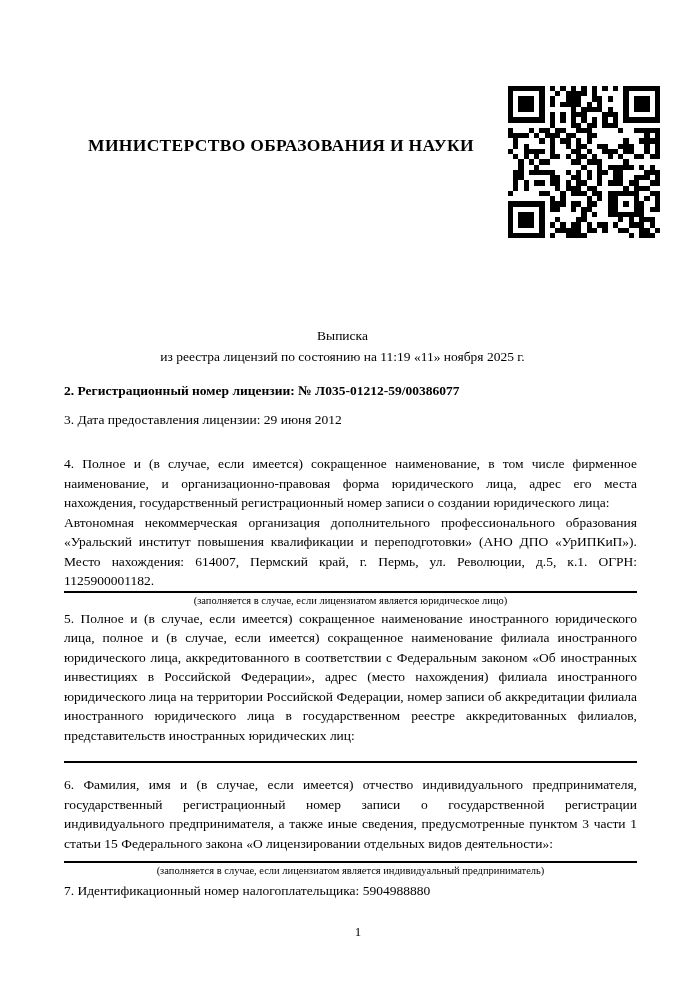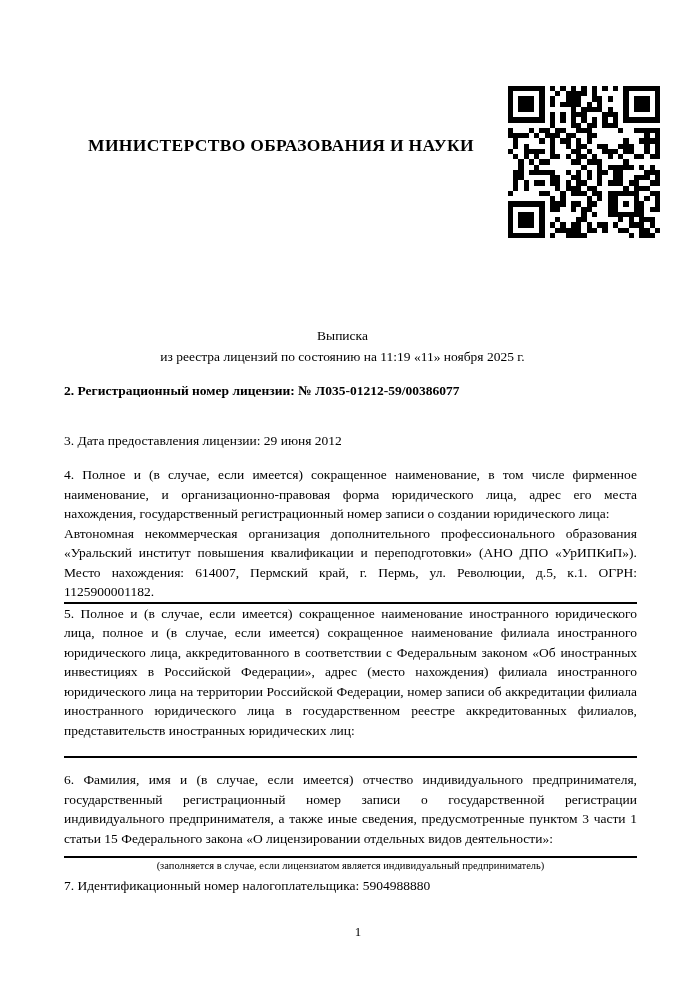--- a/index.html
+++ b/index.html
@@ -40,7 +40,7 @@
   .para{text-align:justify;line-height:19.5px;}
   .rule{border-top:2px solid #000;height:0;}
   .f2{margin-top:17px;font-weight:bold;}
-  .f3{margin-top:30px;}
+  .f3{margin-top:9px;}
   .f4{margin-top:14px;}
   .f5{}
   .f6{margin-top:12px;}

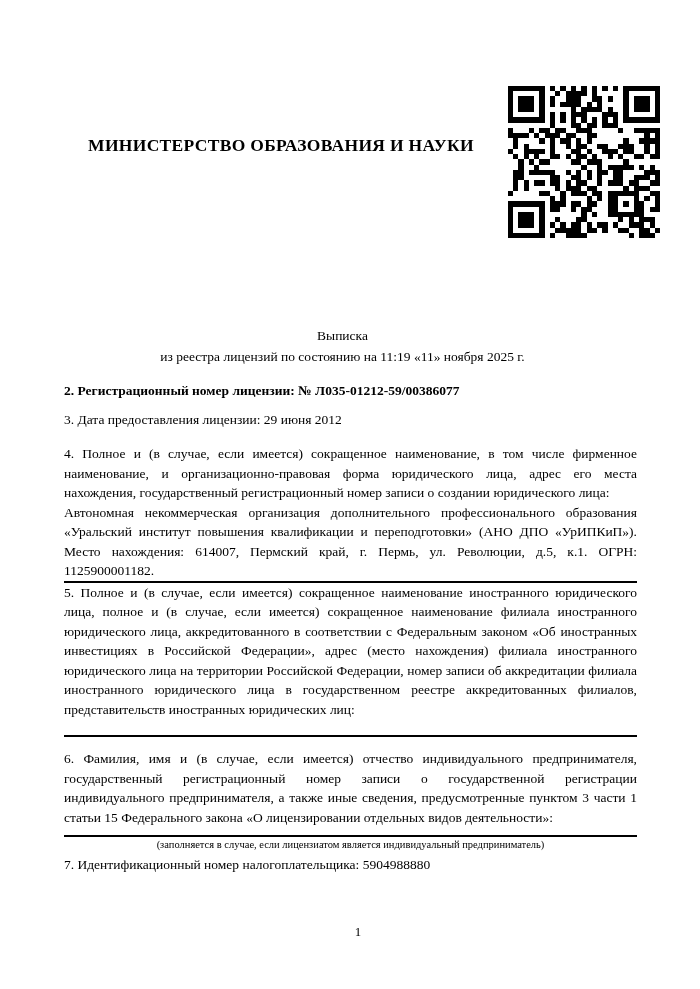--- a/index.html
+++ b/index.html
@@ -41,7 +41,7 @@
   .rule{border-top:2px solid #000;height:0;}
   .f2{margin-top:17px;font-weight:bold;}
   .f3{margin-top:9px;}
-  .f4{margin-top:14px;}
+  .f4{margin-top:24px;}
   .f5{}
   .f6{margin-top:12px;}
   .f7{margin-top:2px;}

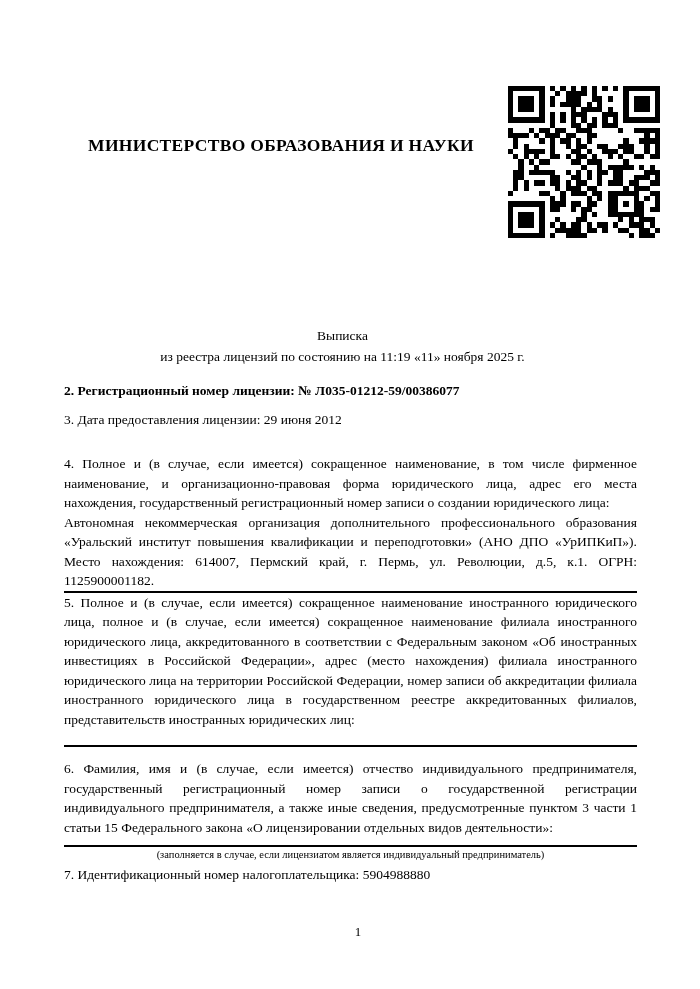--- a/index.html
+++ b/index.html
@@ -511,6 +511,7 @@
       <div class="para">4. Полное и (в случае, если имеется) сокращенное наименование, в том числе фирменное наименование, и организационно-правовая форма юридического лица, адрес его места нахождения, государственный регистрационный номер записи о создании юридического лица:</div>
       <div class="para">Автономная некоммерческая организация дополнительного профессионального образования «Уральский институт повышения квалификации и переподготовки» (АНО ДПО «УрИПКиП»). Место нахождения: 614007, Пермский край, г. Пермь, ул. Революции, д.5, к.1. ОГРН: 1125900001182.</div>
       <div class="rule"></div>
+      <div class="hint">(заполняется в случае, если лицензиатом является юридическое лицо)</div>
     </div>
 
     <div class="item f5">

